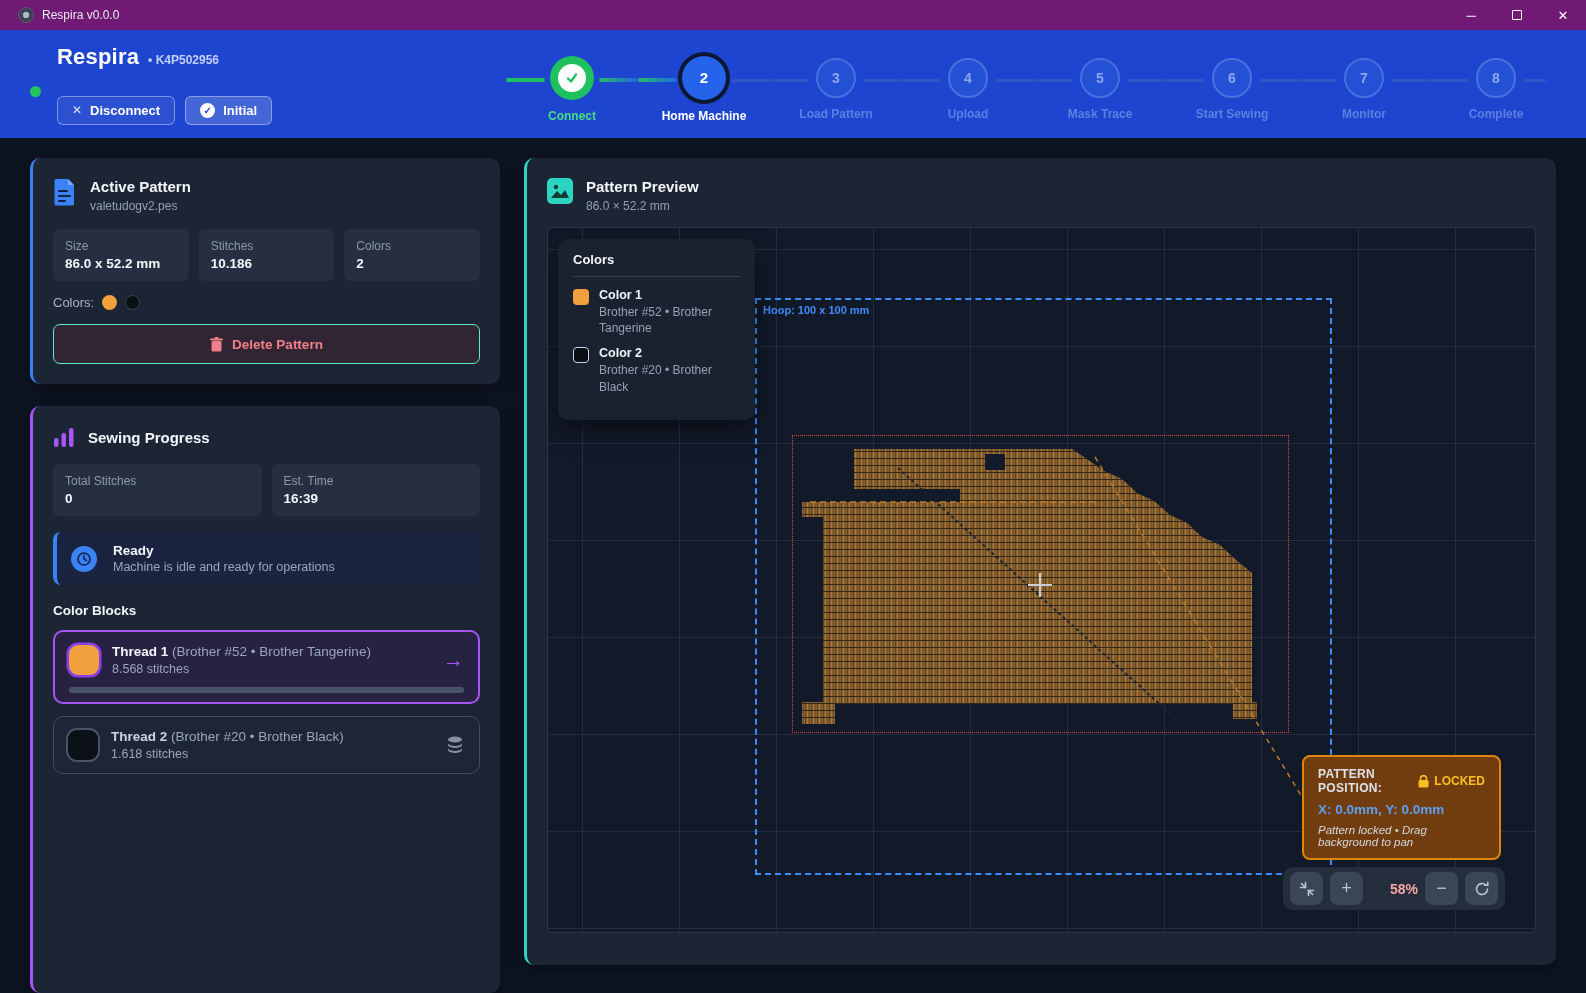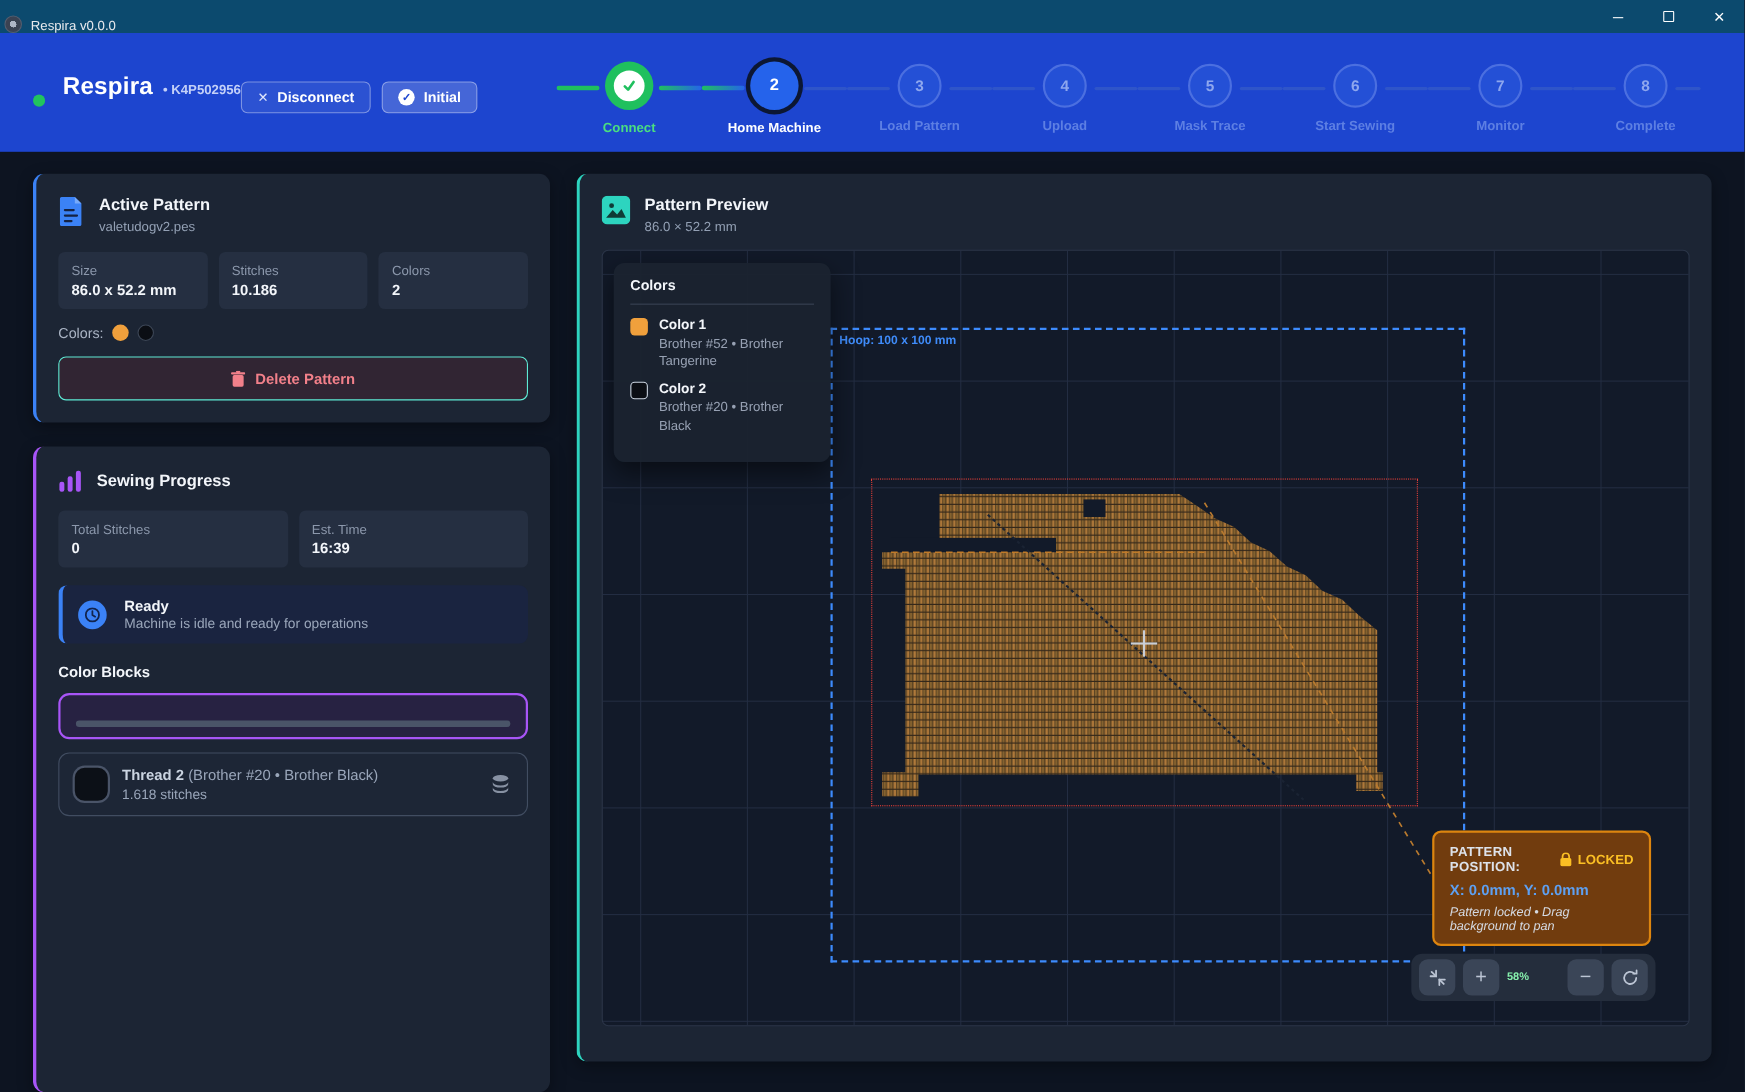--- a/index.html
+++ b/index.html
@@ -12,8 +12,8 @@
   }
   
   .titlebar{
-    height:30px; background:#0c4a6e; display:flex; align-items:flex-end;
-    padding-left:4px; font-size:12px; color:#e8eaee;
+    height:30px; background:#701a75; display:flex; align-items:center;
+    padding-left:18px; font-size:12px; color:#e8eaee;
   }
   .app-icon{
     width:16px; height:16px; border-radius:50%;

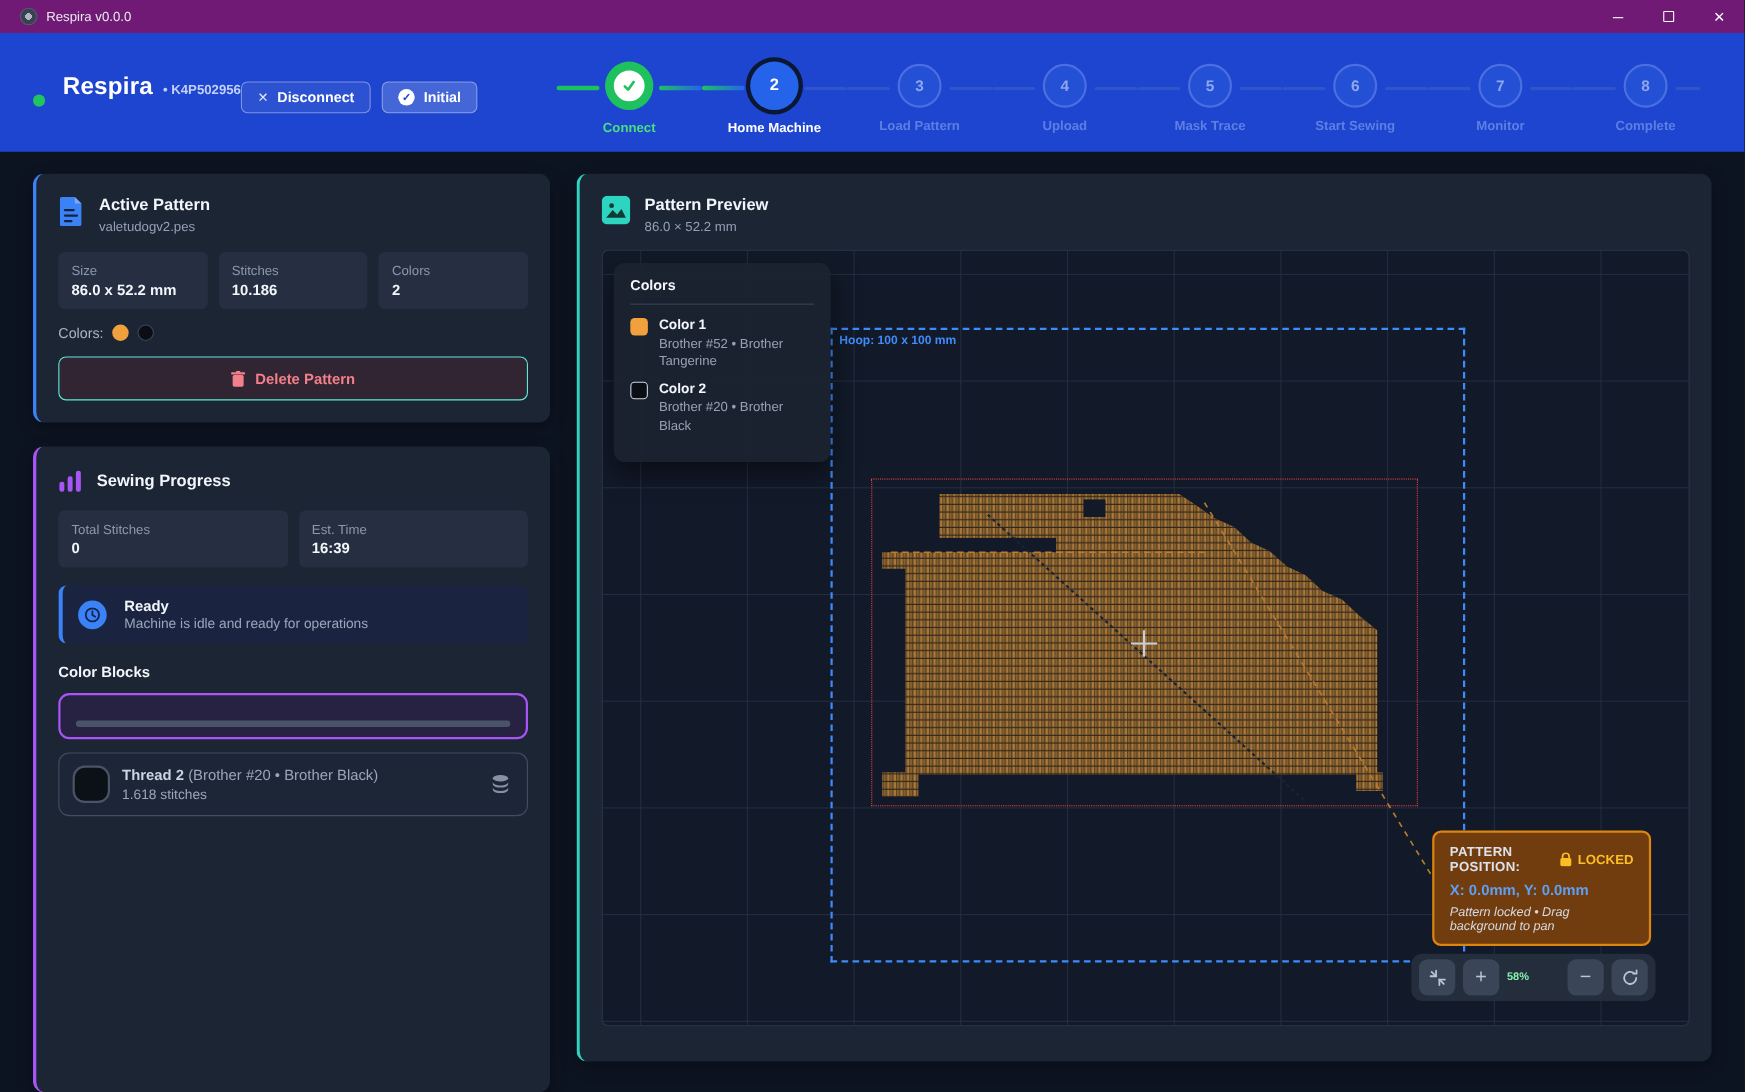--- a/index.html
+++ b/index.html
@@ -33,7 +33,7 @@
     padding:0 24px 0 24px;
   }
   .conn-dot{ width:11px; height:11px; border-radius:50%; background:#21c45d; margin:14px 16px 0 6px; align-self:center;}
-  .brand-block{ display:flex; flex-direction:row; }
+  .brand-block{ display:flex; flex-direction:column;gap:17px; }
   .brand-row{ display:flex; align-items:baseline; gap:9px; }
   .brand-name{ font-size:22px; font-weight:bold; color:#ffffff; letter-spacing:.2px;}
   .brand-serial{ font-size:12px; color:#c3d0f8; font-weight:bold;}

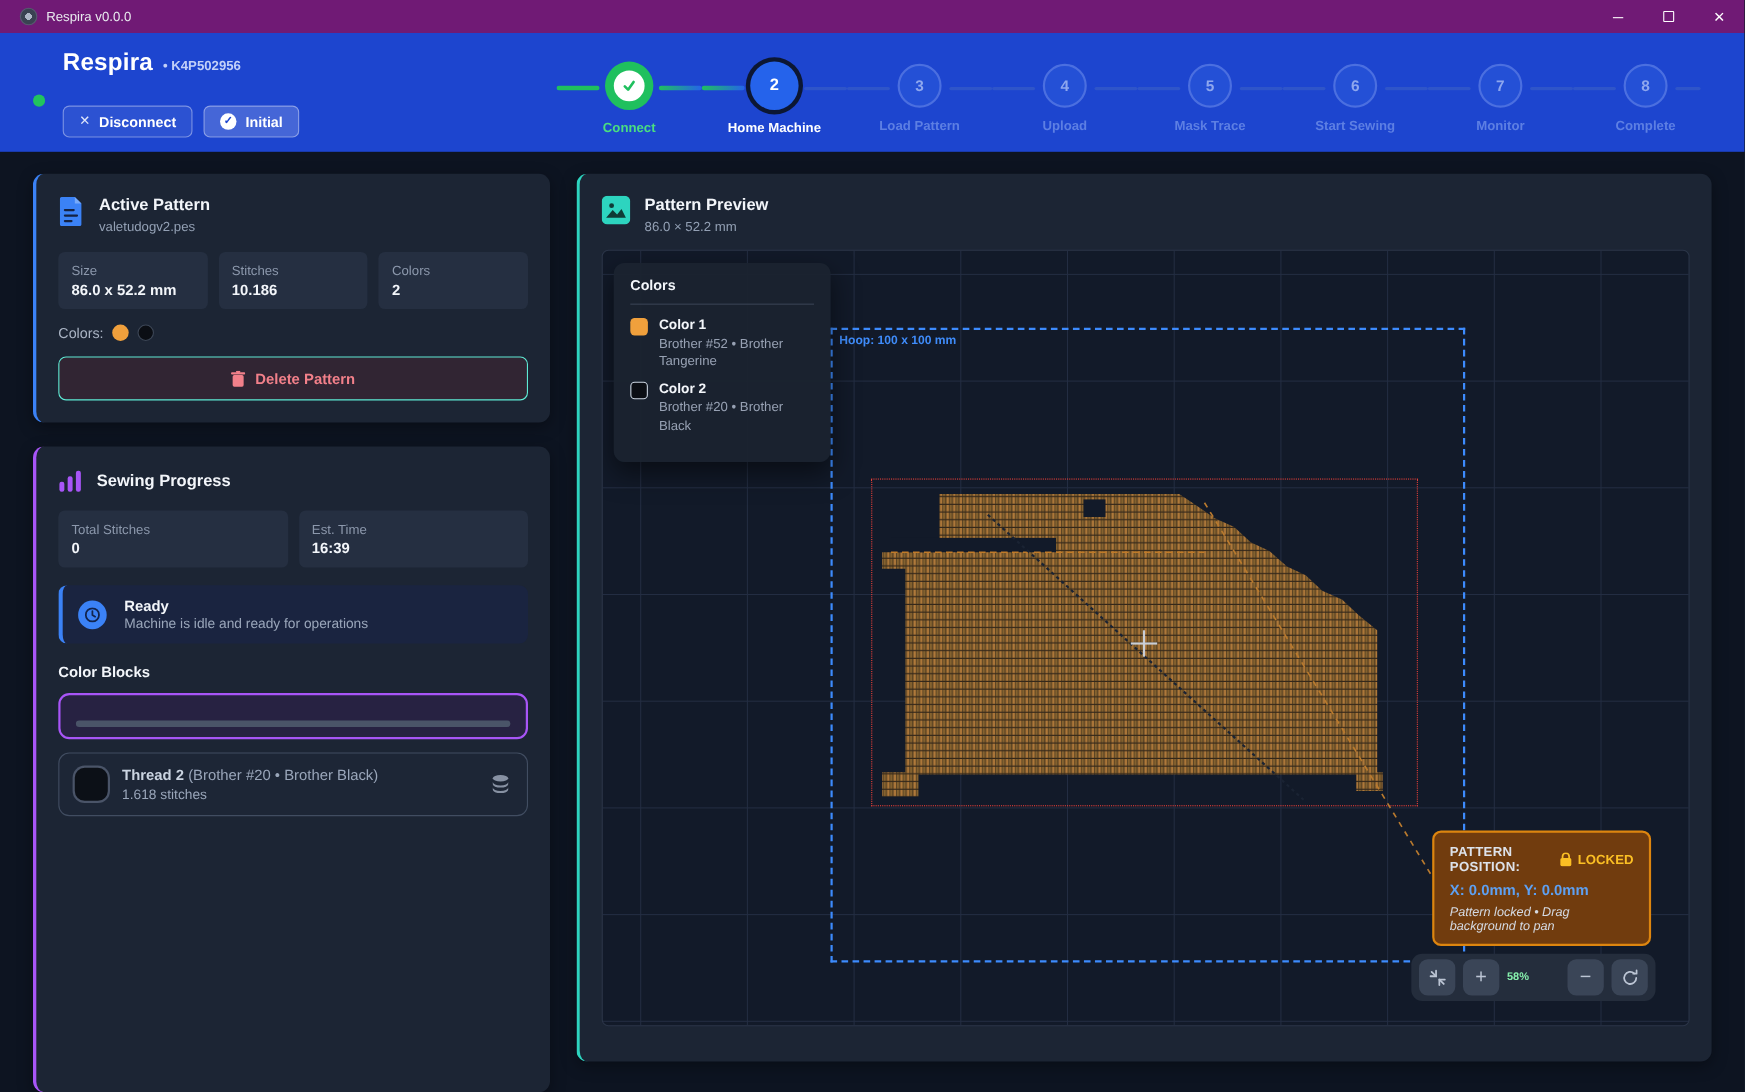--- a/index.html
+++ b/index.html
@@ -347,6 +347,17 @@
       <div class="blocks-label">Color Blocks</div>
 
       <div class="thread active">
+        <div class="thread-row">
+          <span class="thread-swatch orange"></span>
+          <div class="thread-texts">
+            <div class="thread-title">
+              <b>Thread 1</b>
+              <span>(Brother #52 • Brother Tangerine)</span>
+            </div>
+            <div class="thread-sub">8.568 stitches</div>
+          </div>
+          <span class="thread-arrow">→</span>
+        </div>
         <div class="progress-track">
           <div class="progress-fill"></div>
         </div>

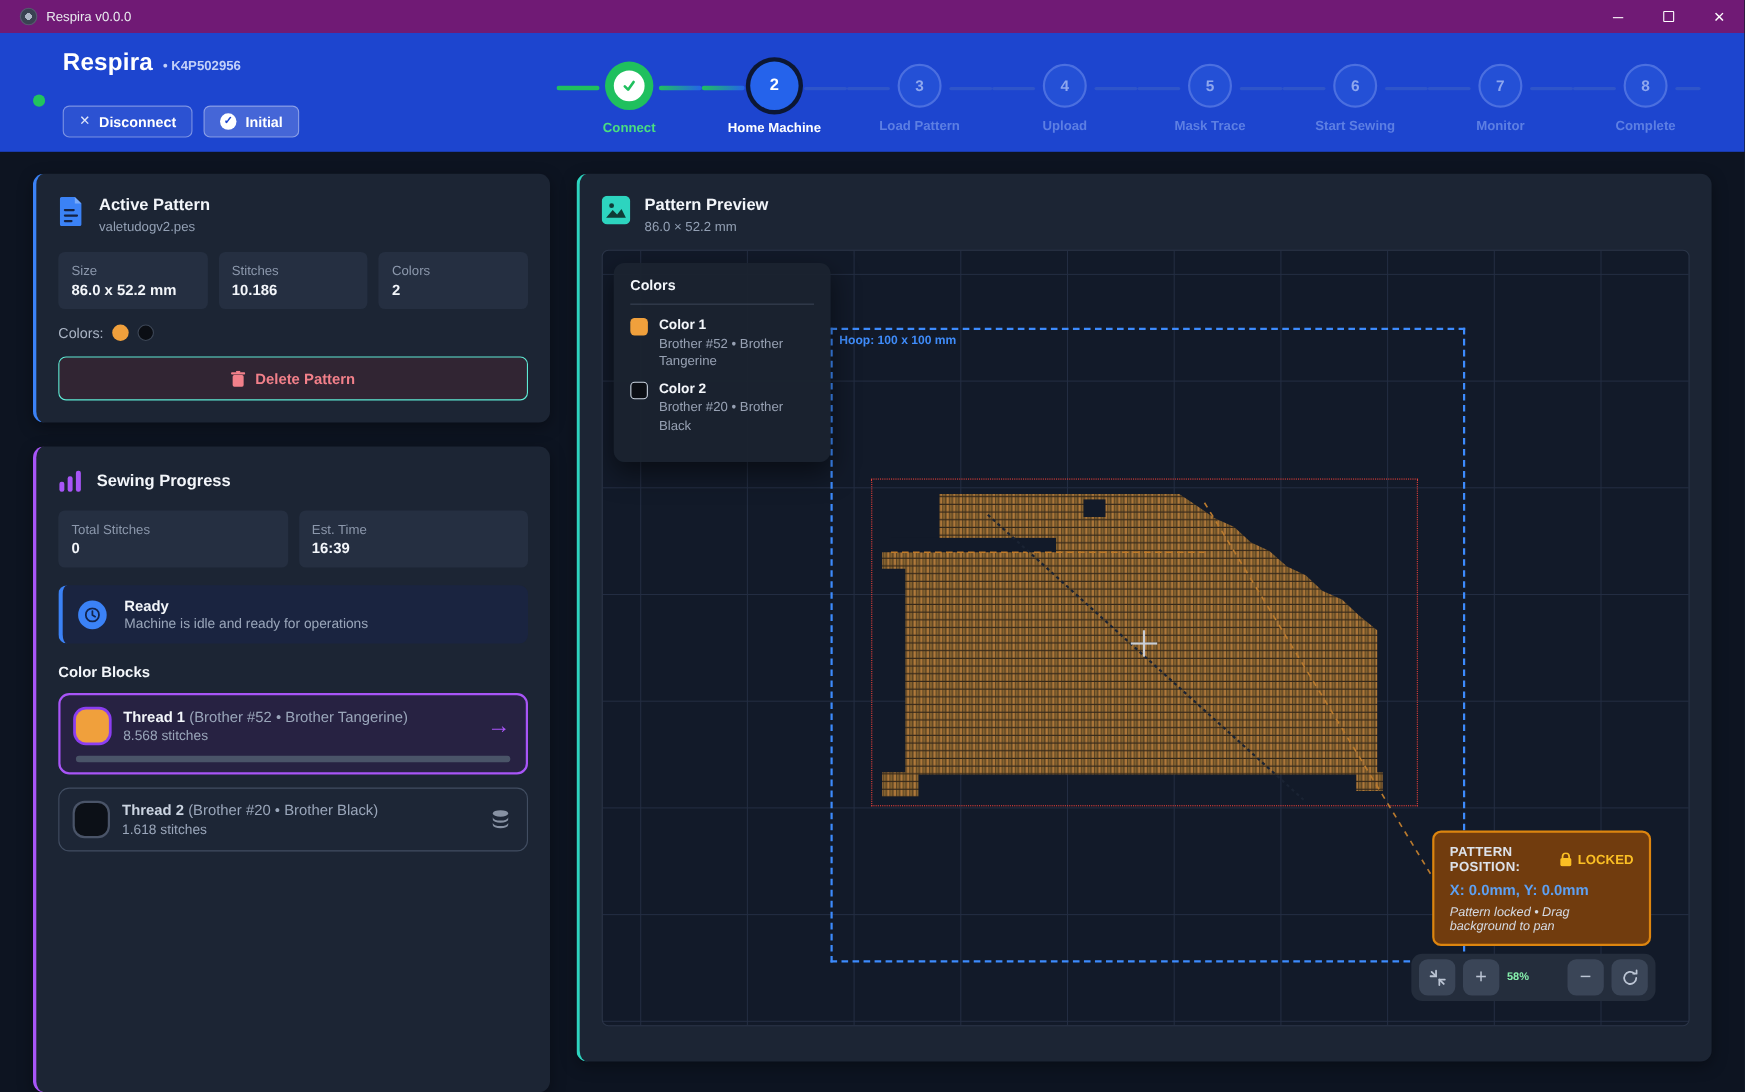--- a/index.html
+++ b/index.html
@@ -189,7 +189,7 @@
     color:#bcc5d4; display:flex; align-items:center; justify-content:center;
     font-size:18px; cursor:pointer;
   }
-  .zoom-pct{ width:48px; text-align:left; font-size:10px; font-weight:bold; color:#86efac;}
+  .zoom-pct{ width:48px; text-align:right; font-size:14px; font-weight:bold; color:#fca5a5;}
   svg{ display:block; }
 </style>
 </head>

